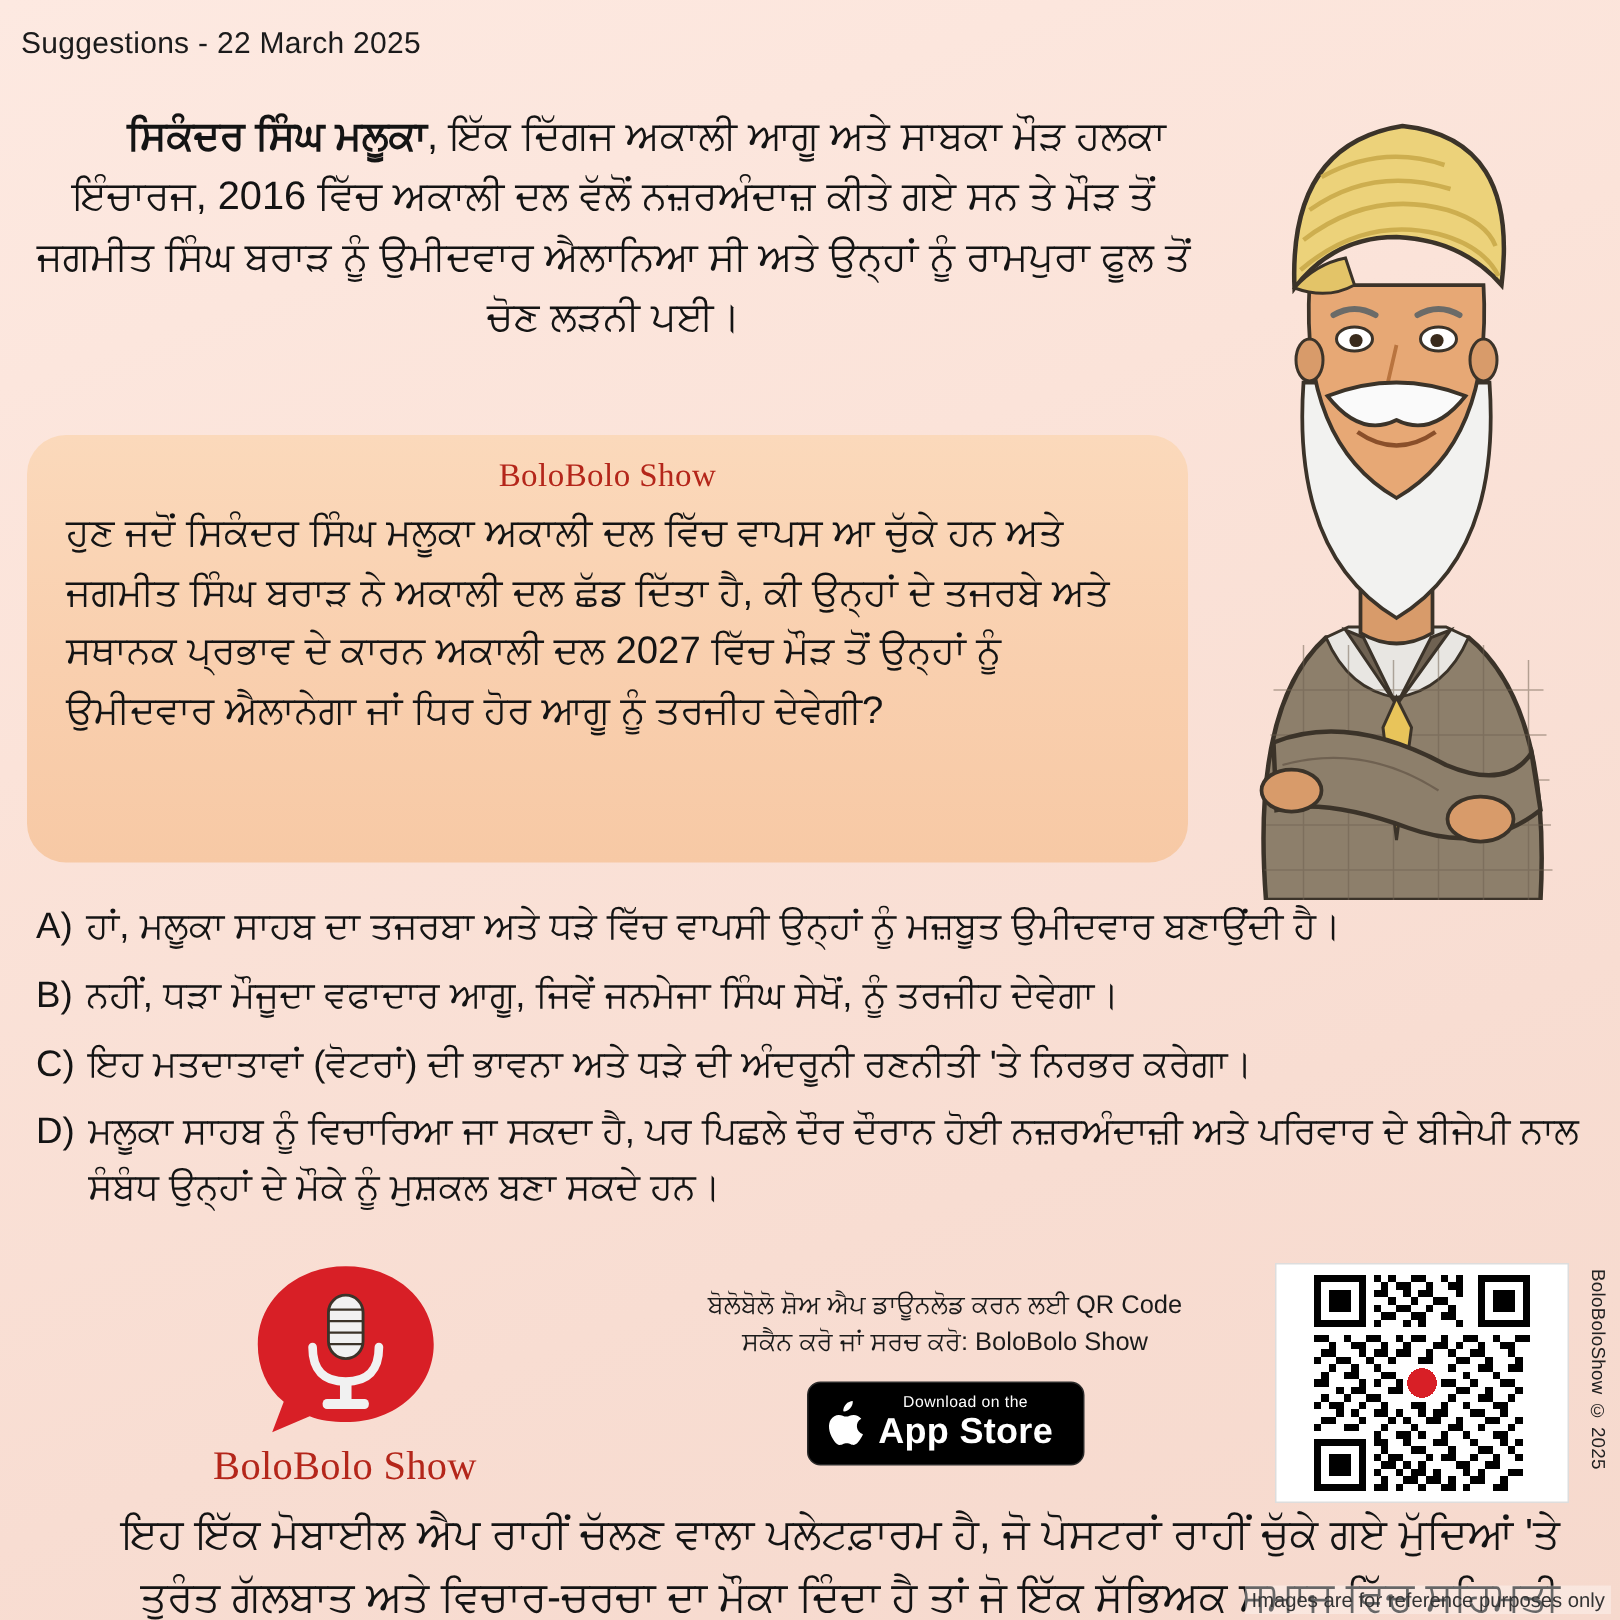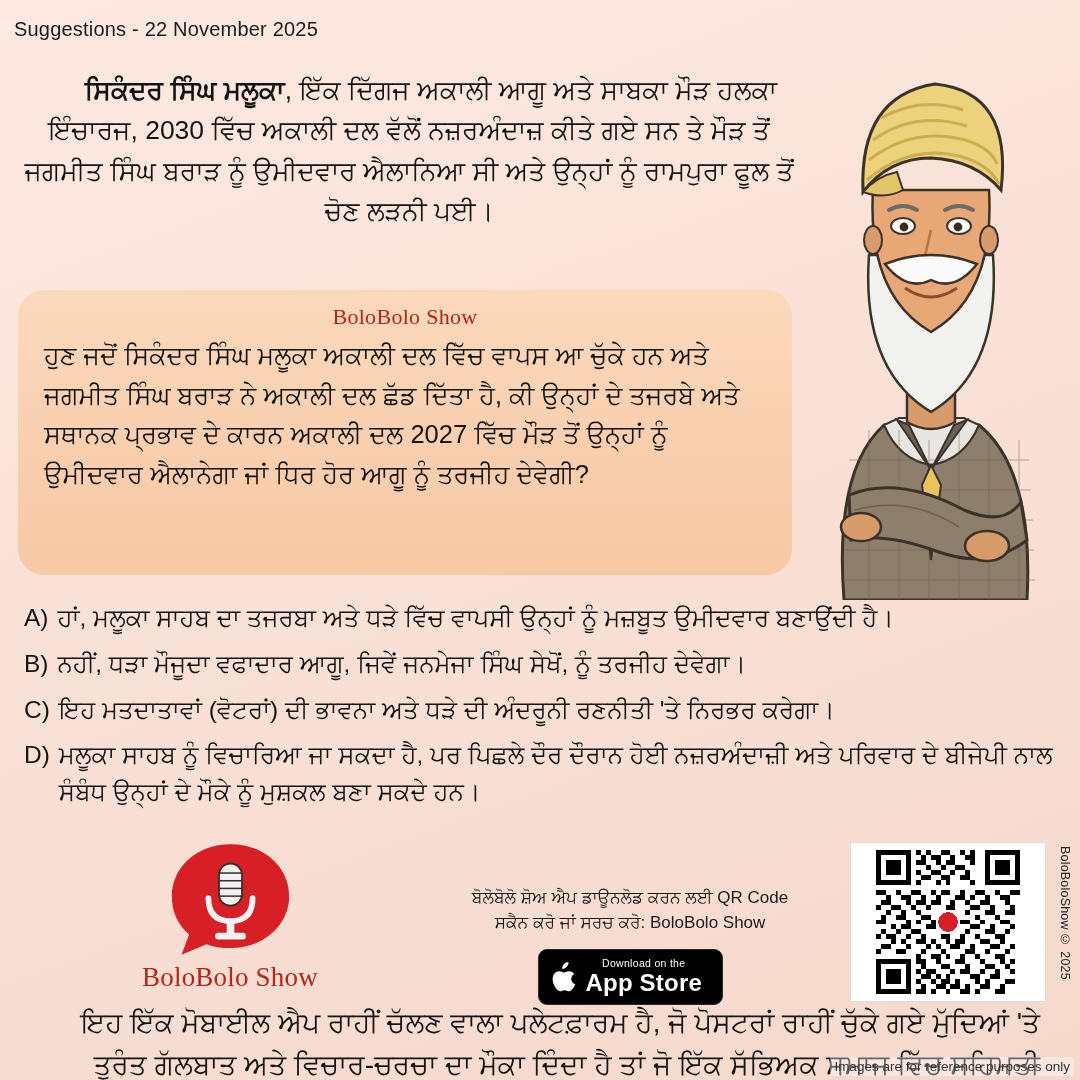--- a/index.html
+++ b/index.html
@@ -124,7 +124,7 @@
 
 <div id="poster">
 
-  <div class="header-date">Suggestions - 22 November 2025</div>
+  <div class="header-date">Suggestions - 22 March 2025</div>
 
   <div class="intro">
     <b>ਸਿਕੰਦਰ ਸਿੰਘ ਮਲੂਕਾ</b><span>, ਇੱਕ ਦਿੱਗਜ ਅਕਾਲੀ ਆਗੂ ਅਤੇ ਸਾਬਕਾ ਮੌੜ ਹਲਕਾ ਇੰਚਾਰਜ, 2030 ਵਿੱਚ ਅਕਾਲੀ ਦਲ ਵੱਲੋਂ ਨਜ਼ਰਅੰਦਾਜ਼ ਕੀਤੇ ਗਏ ਸਨ ਤੇ ਮੌੜ ਤੋਂ ਜਗਮੀਤ ਸਿੰਘ ਬਰਾੜ ਨੂੰ ਉਮੀਦਵਾਰ ਐਲਾਨਿਆ ਸੀ ਅਤੇ ਉਨ੍ਹਾਂ ਨੂੰ ਰਾਮਪੁਰਾ ਫੂਲ ਤੋਂ ਚੋਣ ਲੜਨੀ ਪਈ।</span>

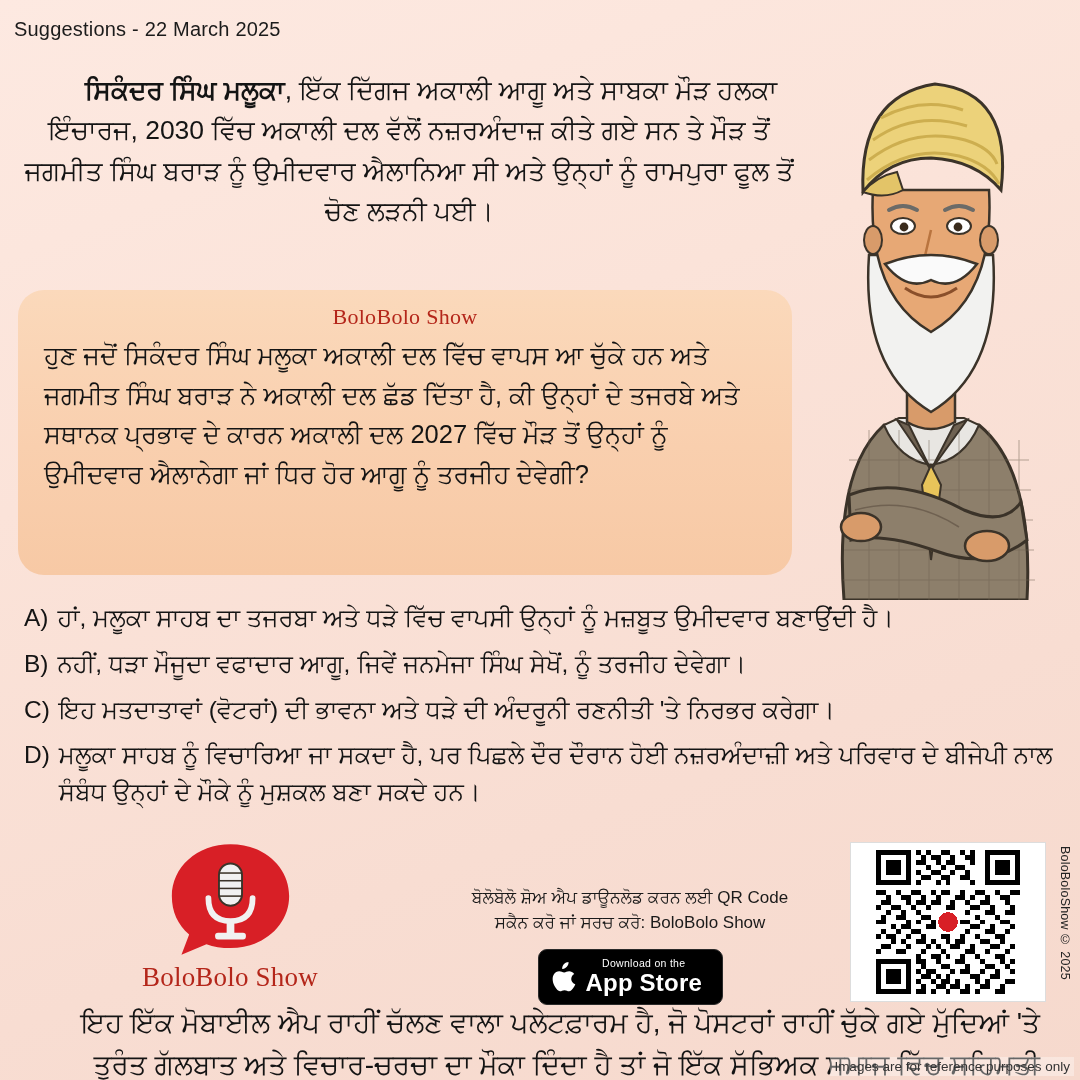--- a/index.html
+++ b/index.html
@@ -127,7 +127,7 @@
   <div class="header-date">Suggestions - 22 March 2025</div>
 
   <div class="intro">
-    <b>ਸਿਕੰਦਰ ਸਿੰਘ ਮਲੂਕਾ</b><span>, ਇੱਕ ਦਿੱਗਜ ਅਕਾਲੀ ਆਗੂ ਅਤੇ ਸਾਬਕਾ ਮੌੜ ਹਲਕਾ ਇੰਚਾਰਜ, 2030 ਵਿੱਚ ਅਕਾਲੀ ਦਲ ਵੱਲੋਂ ਨਜ਼ਰਅੰਦਾਜ਼ ਕੀਤੇ ਗਏ ਸਨ ਤੇ ਮੌੜ ਤੋਂ ਜਗਮੀਤ ਸਿੰਘ ਬਰਾੜ ਨੂੰ ਉਮੀਦਵਾਰ ਐਲਾਨਿਆ ਸੀ ਅਤੇ ਉਨ੍ਹਾਂ ਨੂੰ ਰਾਮਪੁਰਾ ਫੂਲ ਤੋਂ ਚੋਣ ਲੜਨੀ ਪਈ।</span>
+    <b>ਸਿਕੰਦਰ ਸਿੰਘ ਮਲੂਕਾ</b><span>, ਇੱਕ ਦਿੱਗਜ ਅਕਾਲੀ ਆਗੂ ਅਤੇ ਸਾਬਕਾ ਮੌੜ ਹਲਕਾ ਇੰਚਾਰਜ, 2016 ਵਿੱਚ ਅਕਾਲੀ ਦਲ ਵੱਲੋਂ ਨਜ਼ਰਅੰਦਾਜ਼ ਕੀਤੇ ਗਏ ਸਨ ਤੇ ਮੌੜ ਤੋਂ ਜਗਮੀਤ ਸਿੰਘ ਬਰਾੜ ਨੂੰ ਉਮੀਦਵਾਰ ਐਲਾਨਿਆ ਸੀ ਅਤੇ ਉਨ੍ਹਾਂ ਨੂੰ ਰਾਮਪੁਰਾ ਫੂਲ ਤੋਂ ਚੋਣ ਲੜਨੀ ਪਈ।</span>
   </div>
 
   <div class="avatar-wrap">

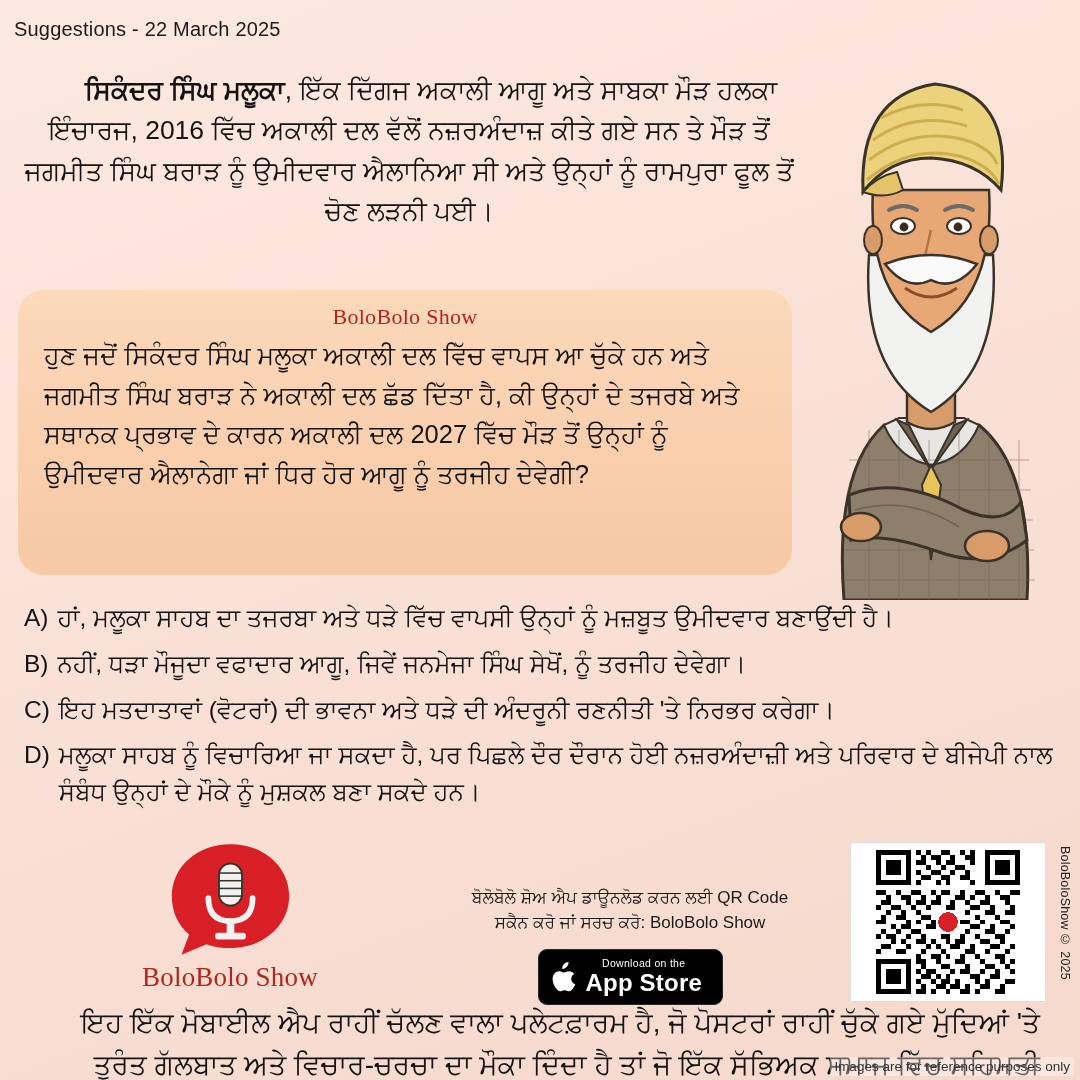--- a/index.html
+++ b/index.html
@@ -85,7 +85,7 @@
     letter-spacing:.2px;
   }
   .store-block {
-    position:absolute; left:420px; top:858px; width:420px; text-align:center;margin-top:28px;
+    position:absolute; left:420px; top:858px; width:420px; text-align:center;
   }
   .store-note { font-size:17px; color:#1a1a1a; line-height:1.45; }
   .badges { display:flex; gap:12px; justify-content:center; margin-top:14px; }

